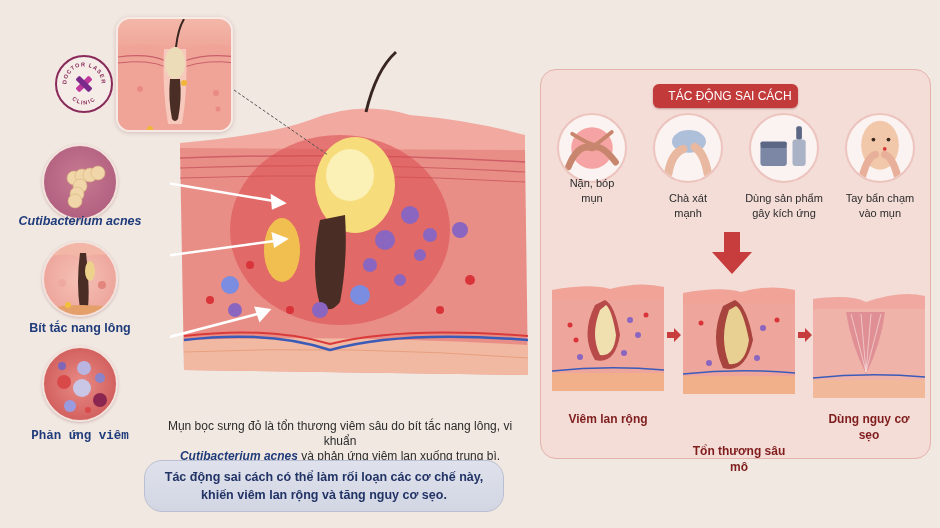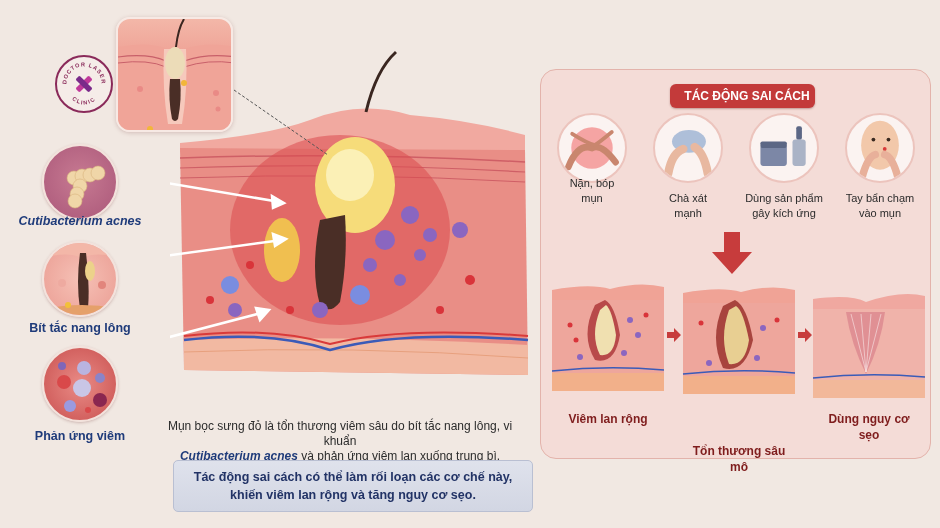--- a/index.html
+++ b/index.html
@@ -70,9 +70,9 @@
     background: #f4dcd7; border: 1.5px solid #e3b3ab; border-radius: 16px;
   }
   .badge {
-    left: 670px; top: 84px; width: 145px; height: 24px;
+    left: 653px; top: 84px; width: 145px; height: 24px;
     background: #c33a3a; border-radius: 6px;
-    color: #fff; font-size: 12px; font-weight: bold; text-align: center; line-height: 24px;
+    color: #fff; font-size: 12px; font-weight: normal; text-align: center; line-height: 24px;
     box-shadow: 0 1px 2px rgba(100,20,20,0.35);
     padding-left: 9px;
   }

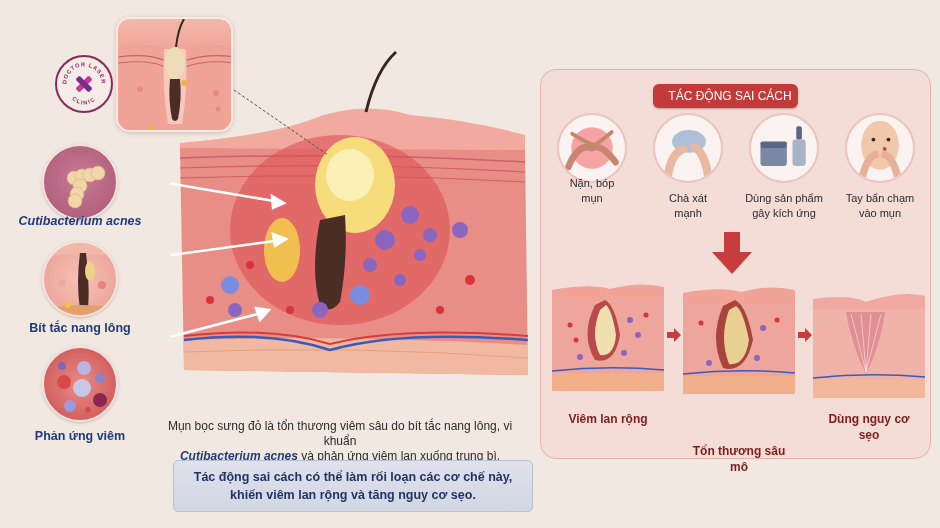--- a/index.html
+++ b/index.html
@@ -43,7 +43,7 @@
   }
   .l1 { left: 0px; top: 214px; font-style: italic; }
   .l2 { left: 0px; top: 321px; }
-  .l3 { left: 0px; top: 429px; }
+  .l3 { left: 0px; top: 429px; font-family: Liberation Mono, monospace; }
 
   
   .skin { left: 170px; top: 40px; width: 360px; height: 370px; }

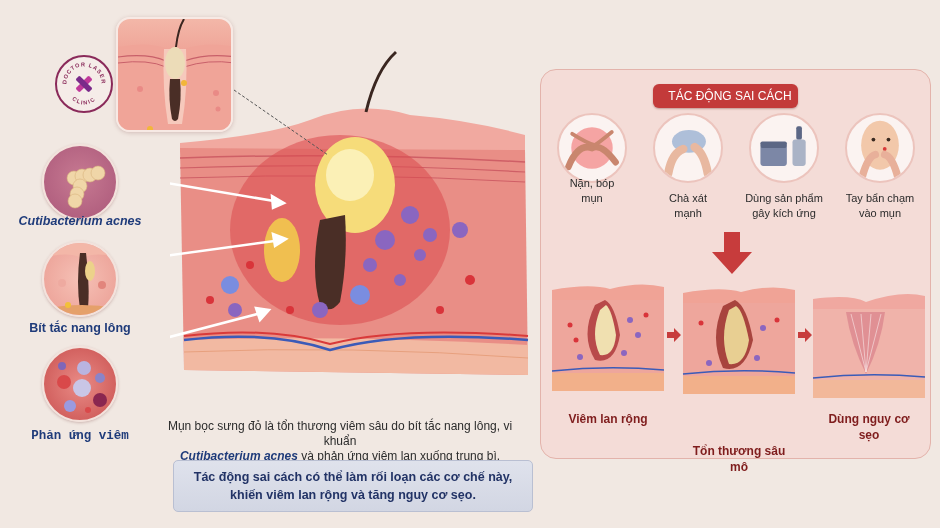--- a/index.html
+++ b/index.html
@@ -57,9 +57,9 @@
 
   
   .callout {
-    left: 173px; top: 460px; width: 360px; height: 52px;
+    left: 144px; top: 460px; width: 360px; height: 52px;
     background: linear-gradient(180deg,#dfe2ec 0%, #d2d6e3 100%);
-    border: 1.5px solid #b9bfd2; border-radius: 5px;
+    border: 1.5px solid #b9bfd2; border-radius: 18px;
     font-size: 12.5px; font-weight: bold; color: #223366;
     text-align: center; line-height: 18px; padding-top: 7px;
   }

